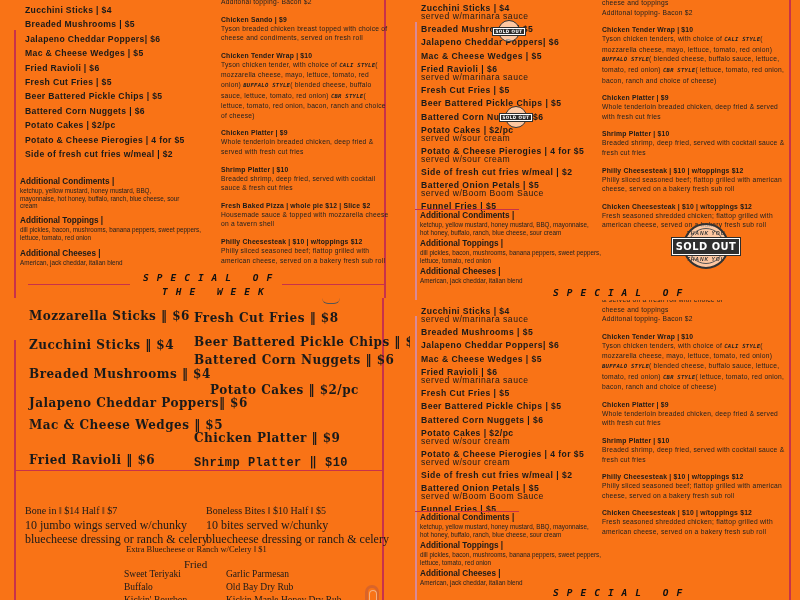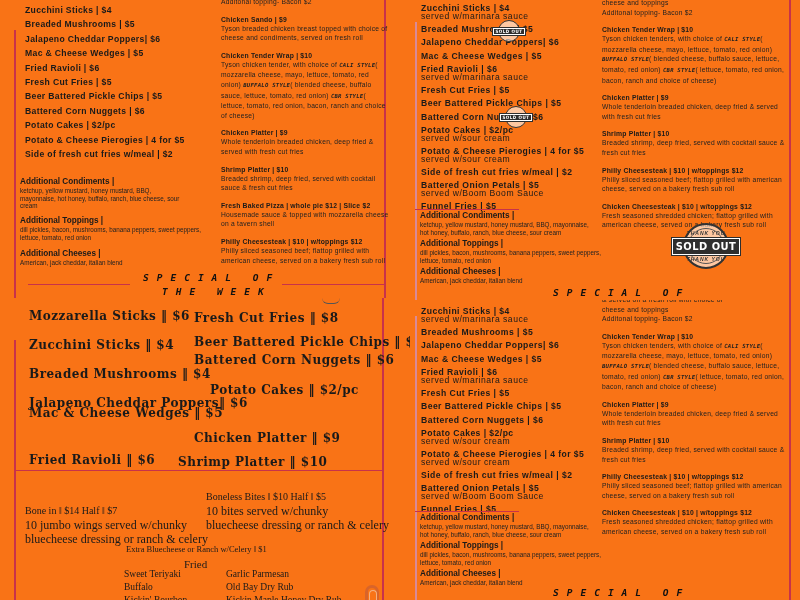--- a/index.html
+++ b/index.html
@@ -138,7 +138,7 @@
   <div class="b-item" style="left:29px; top:40px;">Zucchini Sticks  ‖  $4</div>
   <div class="b-item" style="left:29px; top:69px;">Breaded Mushrooms  ‖  $4</div>
   <div class="b-item" style="left:29px; top:98px;">Jalapeno Cheddar Poppers‖ $6</div>
-  <div class="b-item" style="left:29px; top:108px;">Mac &amp; Cheese Wedges  ‖  $5</div>
+  <div class="b-item" style="left:29px; top:120px;">Mac &amp; Cheese Wedges  ‖  $5</div>
   <div class="b-item" style="left:29px; top:155px;">Fried Ravioli ‖  $6</div>
 
   <div class="b-item" style="left:194px; top:13px;">Fresh Cut Fries ‖  $8</div>

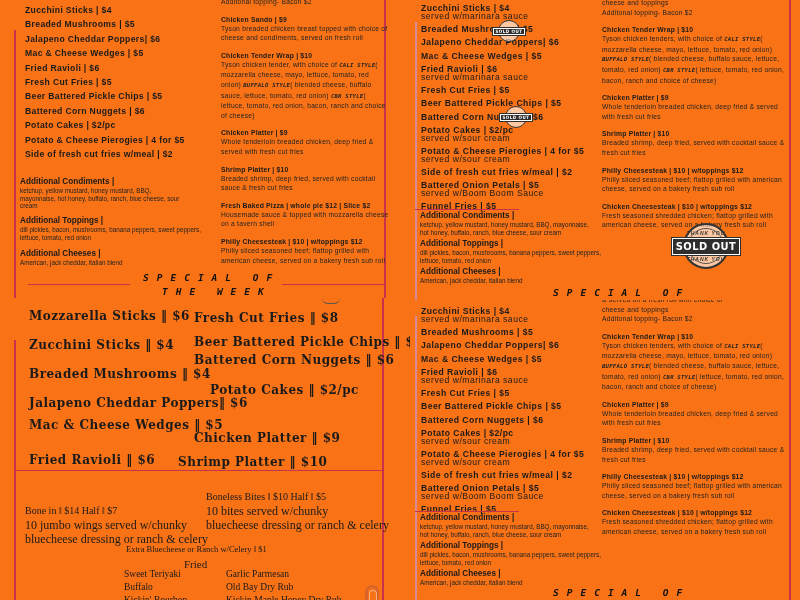--- a/index.html
+++ b/index.html
@@ -146,7 +146,7 @@
   <div class="b-item" style="left:194px; top:55px;">Battered Corn Nuggets ‖ $6</div>
   <div class="b-item" style="left:202px; top:85px;margin-left:8px;">Potato Cakes ‖ $2/pc</div>
   <div class="b-item" style="left:194px; top:133px;">Chicken Platter ‖ $9</div>
-  <div class="b-item" style="left:178px; top:157px;">Shrimp Platter ‖ $10</div>
+  <div class="b-item" style="left:194px; top:157px;font-family:Liberation Mono, monospace;">Shrimp Platter ‖ $10</div>
 
 
   <div class="wing-col" style="left:25px; top:206px;">

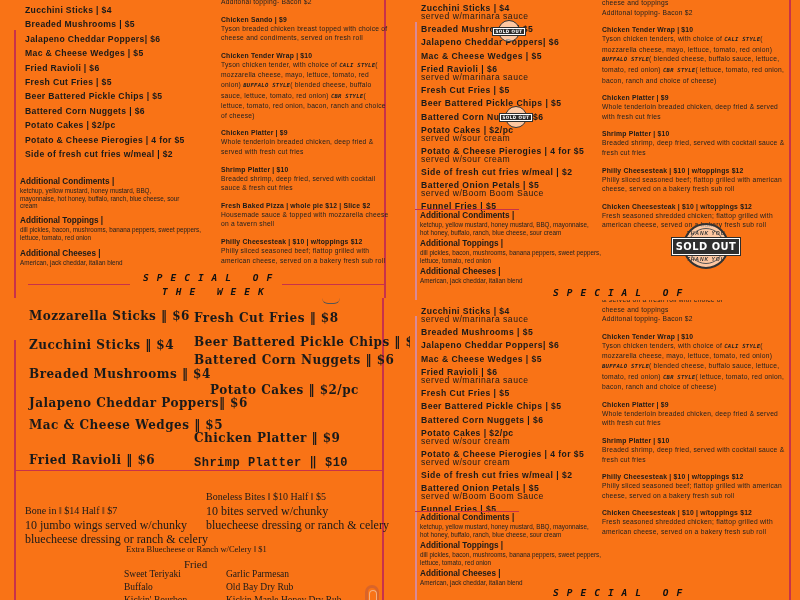--- a/index.html
+++ b/index.html
@@ -154,7 +154,7 @@
     <div>10 jumbo wings served w/chunky</div>
     <div>bluecheese dressing or ranch &amp; celery</div>
   </div>
-  <div class="wing-col" style="left:206px; top:192px;">
+  <div class="wing-col" style="left:206px; top:206px;">
     <div class="hd">Boneless Bites ‖ $10   Half ‖ $5</div>
     <div>10 bites served w/chunky</div>
     <div>bluecheese dressing or ranch &amp; celery</div>

